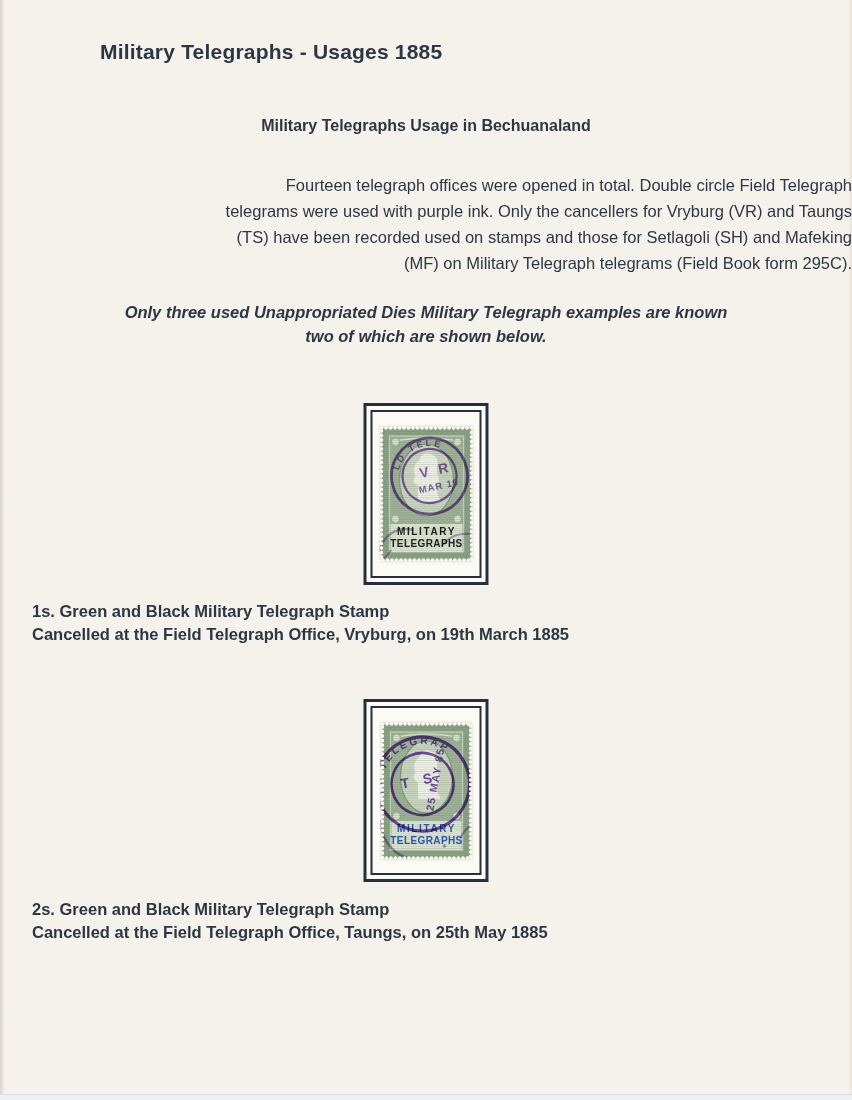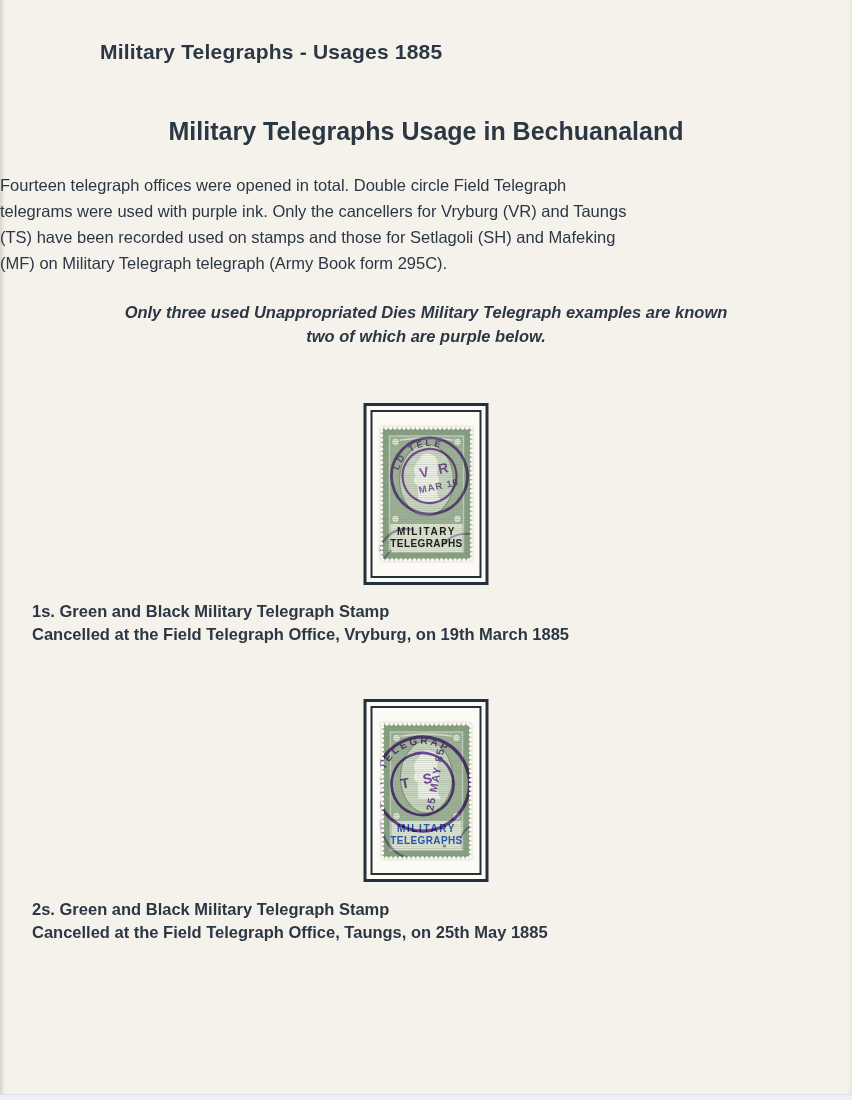--- a/index.html
+++ b/index.html
@@ -34,7 +34,7 @@
   }
   .section-heading {
     position: absolute; left: 0; top: 117px; width: 100%;
-    text-align: center; font-size: 25px; font-weight: bold;
+    text-align: center; font-size: 16px; font-weight: bold;
   }
   .intro-block {
     position: absolute; left: 0; top: 172px; width: 100%;

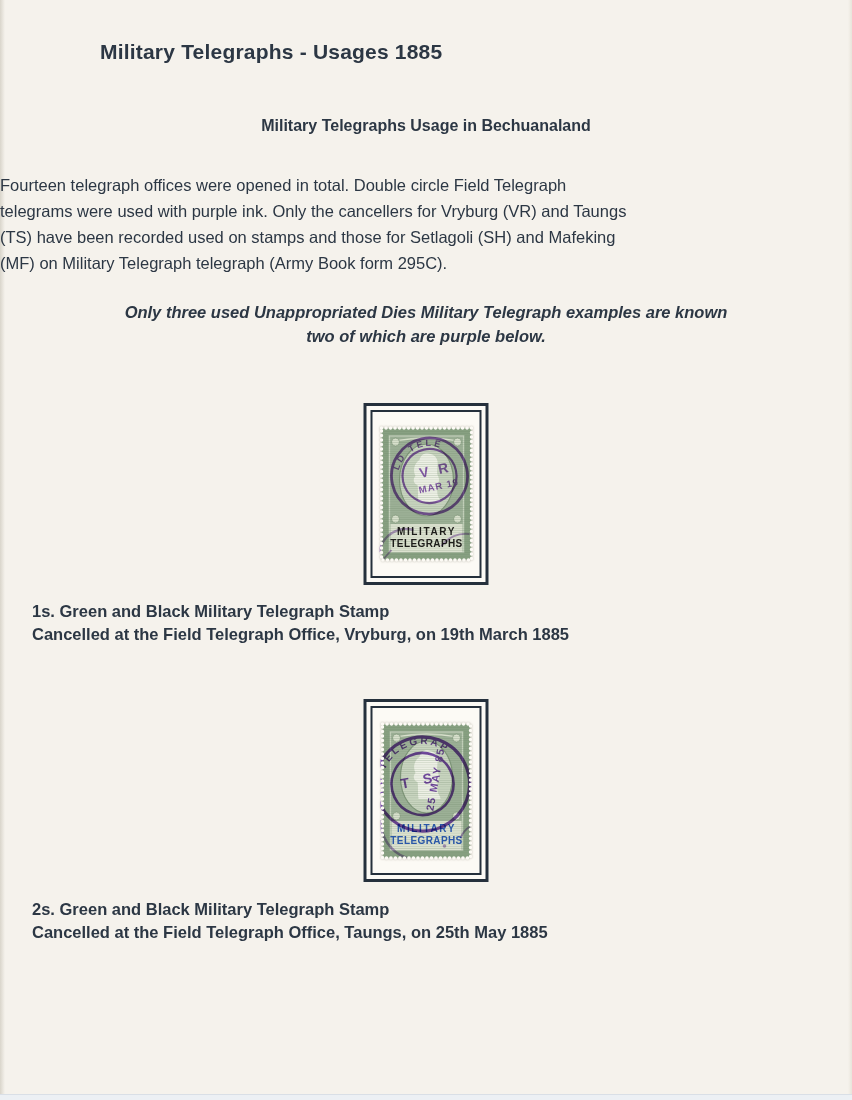--- a/index.html
+++ b/index.html
@@ -38,7 +38,7 @@
   }
   .intro-block {
     position: absolute; left: 0; top: 172px; width: 100%;
-    text-align: left; font-size: 16.5px; line-height: 26px;
+    text-align: right; font-size: 16.5px; line-height: 26px;
   }
   .note-block {
     position: absolute; left: 0; top: 301px; width: 100%;

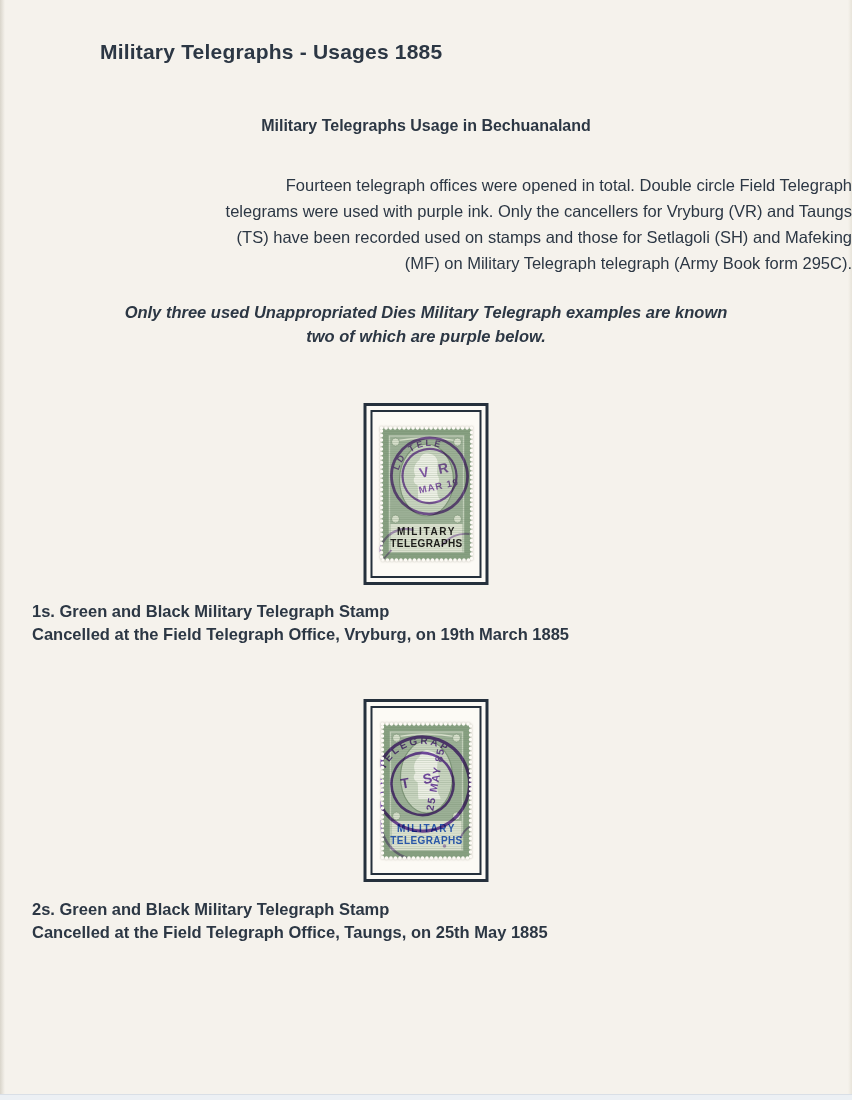--- a/index.html
+++ b/index.html
@@ -87,7 +87,7 @@
     <div>Fourteen telegraph offices were opened in total. Double circle Field Telegraph</div>
     <div>telegrams were used with purple ink. Only the cancellers for Vryburg (VR) and Taungs</div>
     <div>(TS) have been recorded used on stamps and those for Setlagoli (SH) and Mafeking</div>
-    <div>(MF) on Military Telegraph telegraph (Army Book form 295C).</div>
+    <div>(MF) on Military Telegraph telegrams (Field Book form 295C).</div>
   </div>
 
   <div class="note-block">

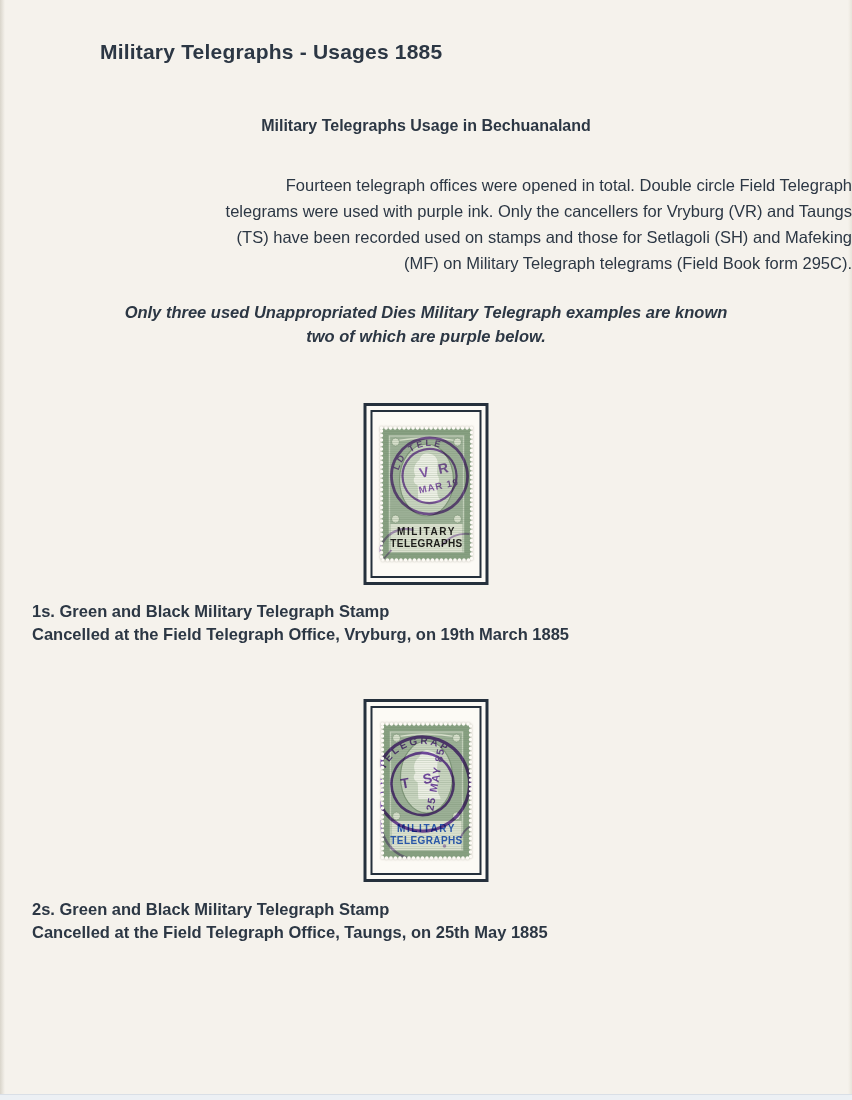--- a/index.html
+++ b/index.html
@@ -92,7 +92,7 @@
 
   <div class="note-block">
     <div>Only three used Unappropriated Dies Military Telegraph examples are known</div>
-    <div>two of which are purple below.</div>
+    <div>two of which are shown below.</div>
   </div>
 
   <div class="stamp-frame stamp-frame-1">

